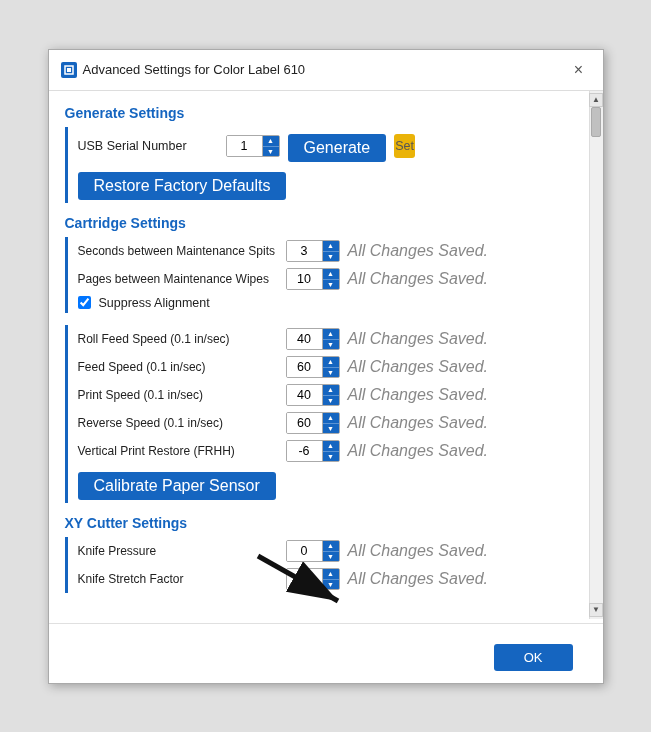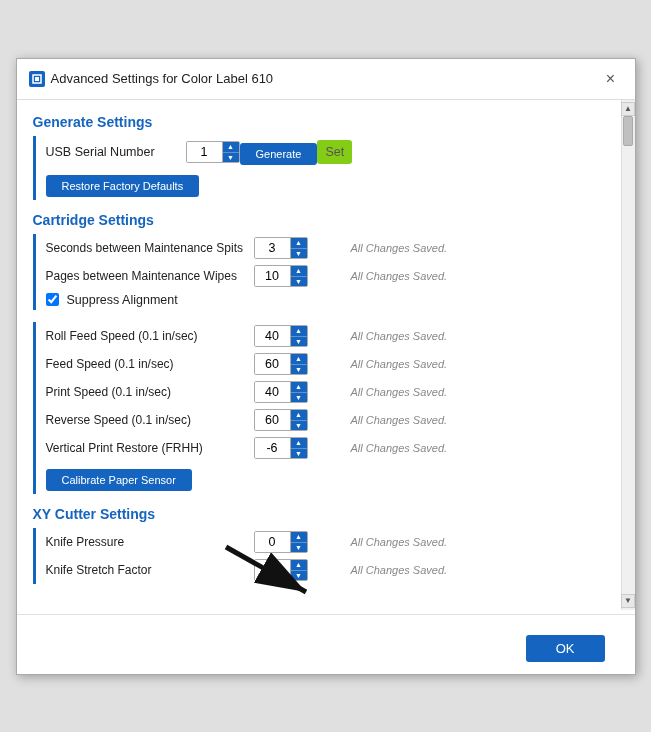--- a/index.html
+++ b/index.html
@@ -13,7 +13,7 @@
       font-size: 13px;
     }
     .dialog {
-      width: 620px;
+      width: 556px;
       background: #fff;
       border: 1px solid #aaa;
       box-shadow: 2px 2px 10px rgba(0,0,0,0.3);

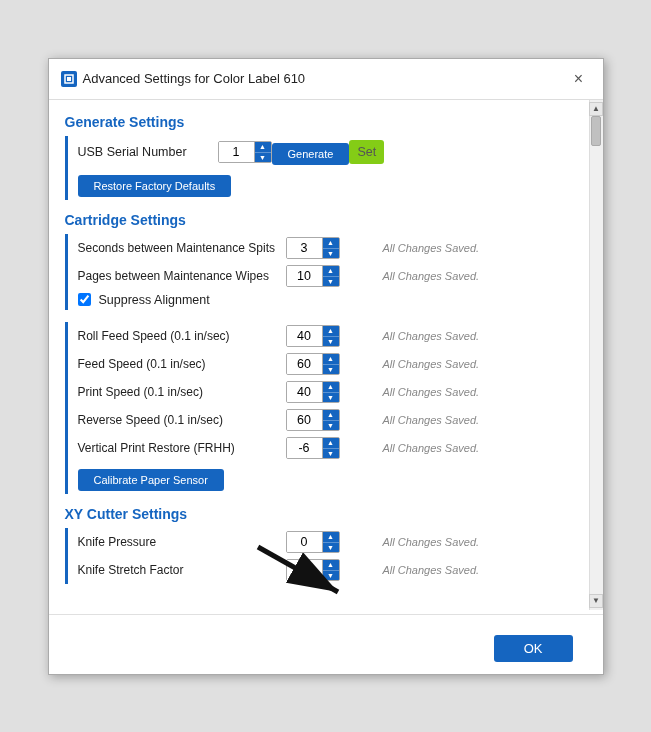--- a/index.html
+++ b/index.html
@@ -225,6 +225,7 @@
     .usb-row {
       display: flex;
       align-items: center;
+      gap: 8px;
       padding: 3px 0;
     }
     .usb-label {

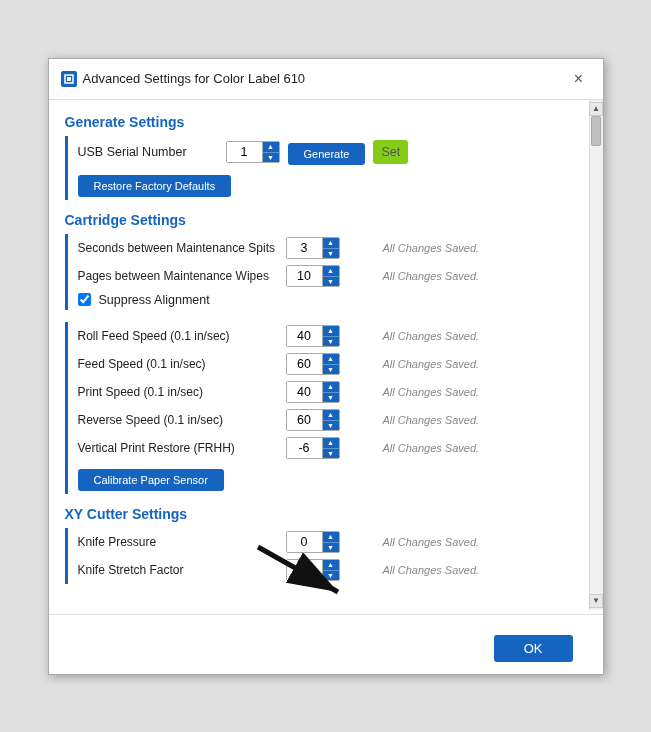--- a/index.html
+++ b/index.html
@@ -208,7 +208,7 @@
       padding: 5px 16px;
       border-radius: 3px;
       cursor: pointer;
-      font-size: 11px;
+      font-size: 16px;
       font-weight: 500;
       margin-top: 4px;
     }

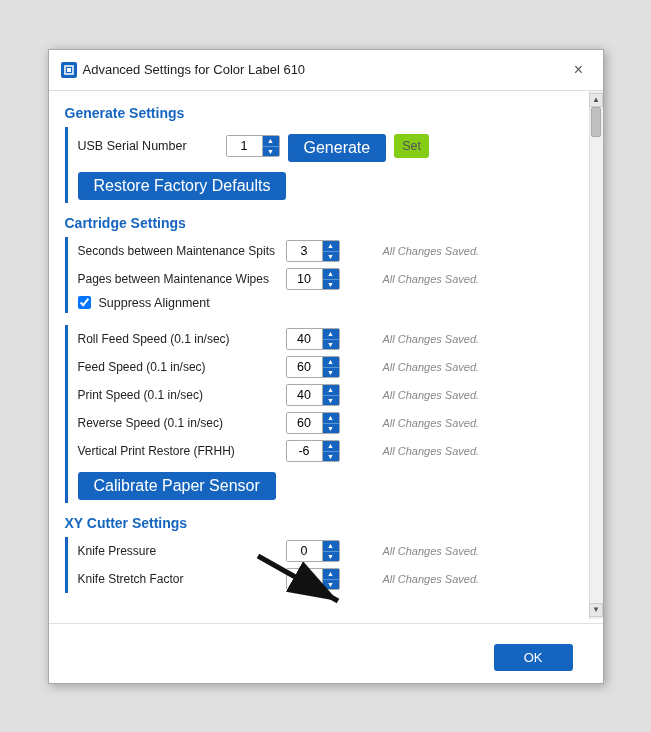--- a/index.html
+++ b/index.html
@@ -213,10 +213,10 @@
       margin-top: 4px;
     }
     .btn-secondary {
-      background: #84cc16;
+      background: #eab308;
       color: #555;
       border: none;
-      padding: 5px 8px;
+      padding: 5px 1px;
       border-radius: 3px;
       cursor: pointer;
       font-size: 12.5px;

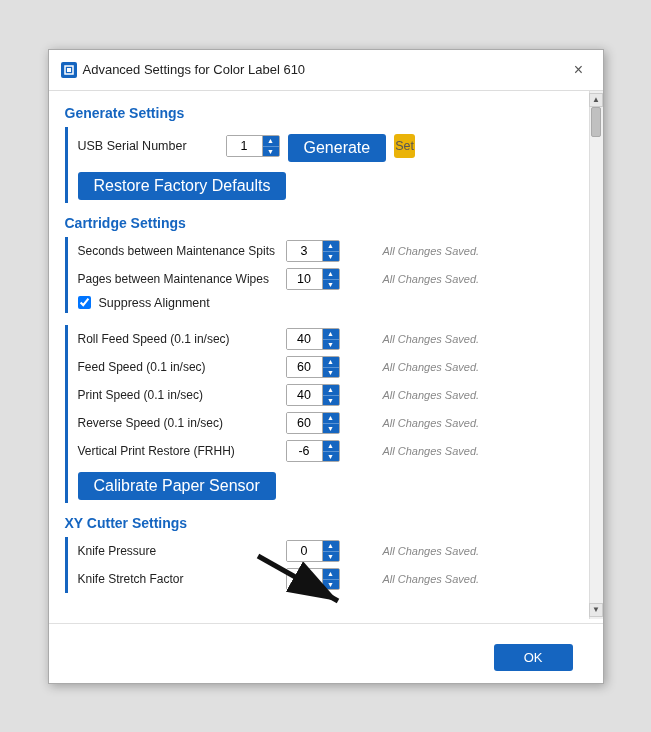--- a/index.html
+++ b/index.html
@@ -180,9 +180,8 @@
     }
     .status-text {
       color: #888;
-      font-size: 11px;
+      font-size: 16px;
       font-style: italic;
-      margin-left: 35px;
     }
 
     .checkbox-row {

